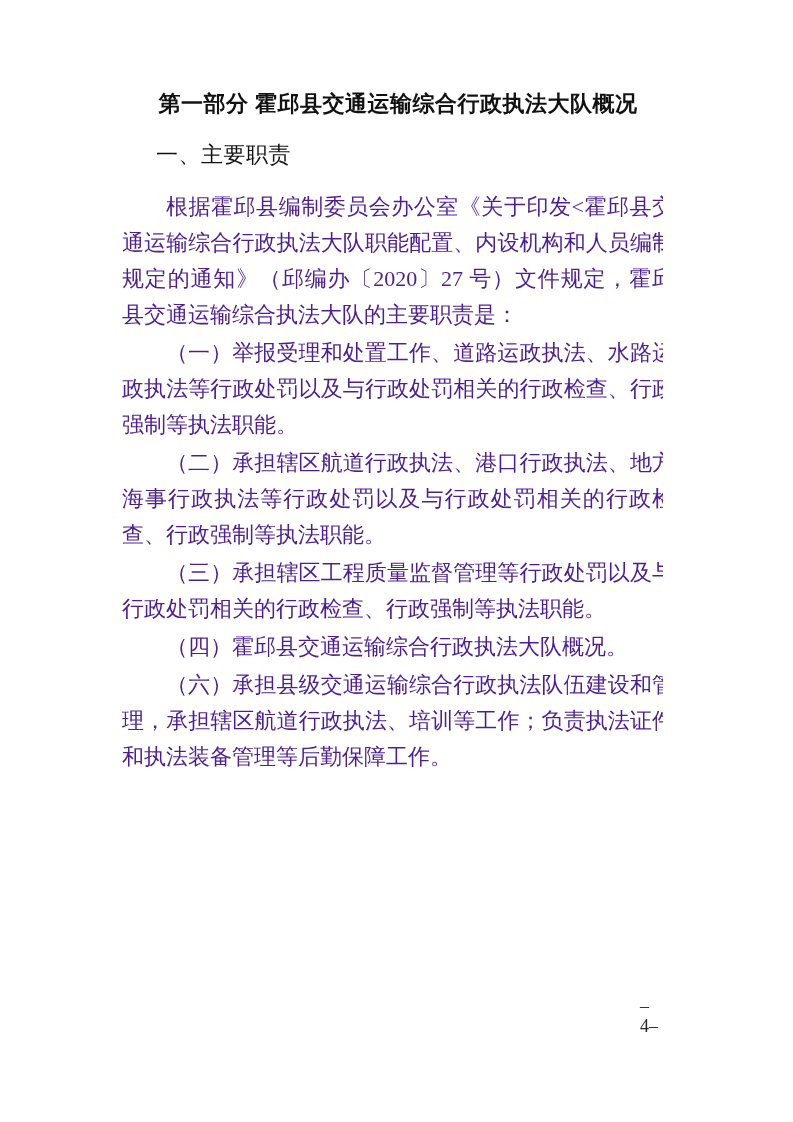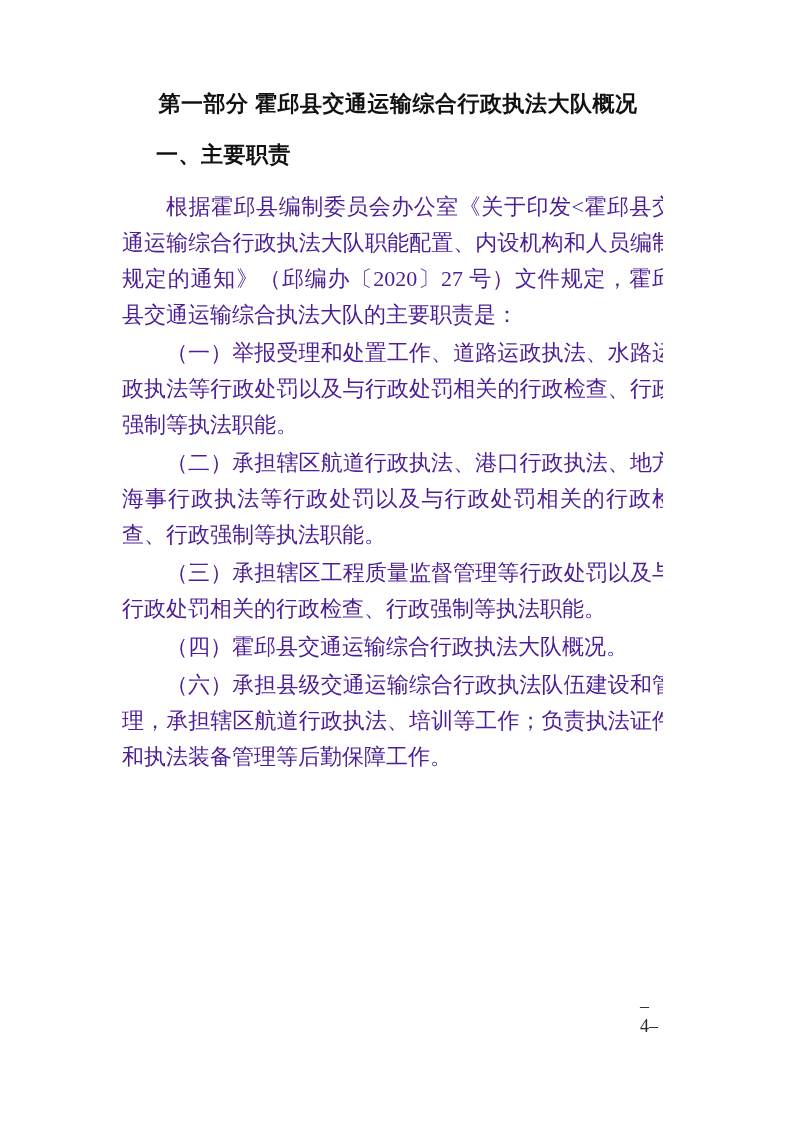--- a/index.html
+++ b/index.html
@@ -35,7 +35,7 @@
   .section-heading {
     margin: 0 0 19px 0;
     font-family: "Liberation Sans", sans-serif;
-    font-weight: bold;
+    font-weight: normal;
     font-size: 22px;
     line-height: 31px;
     text-indent: 1.55em;

